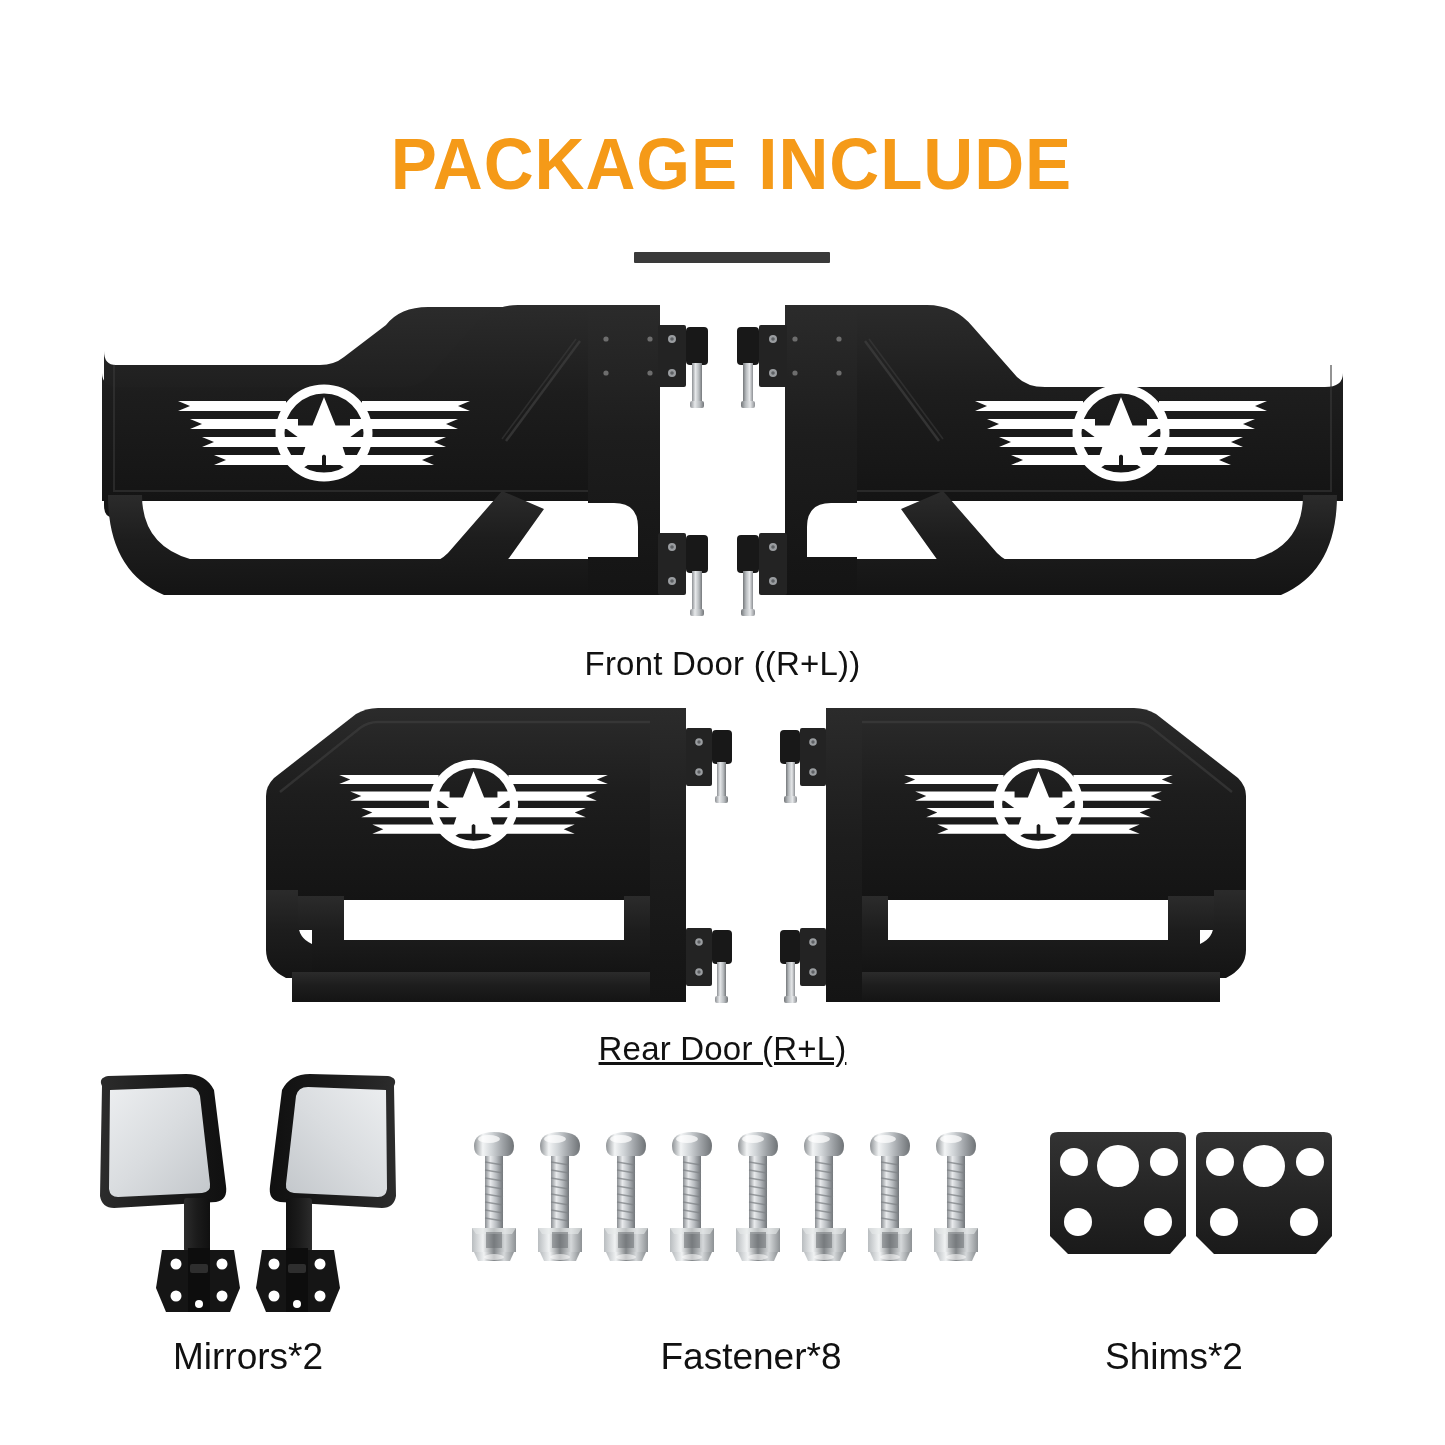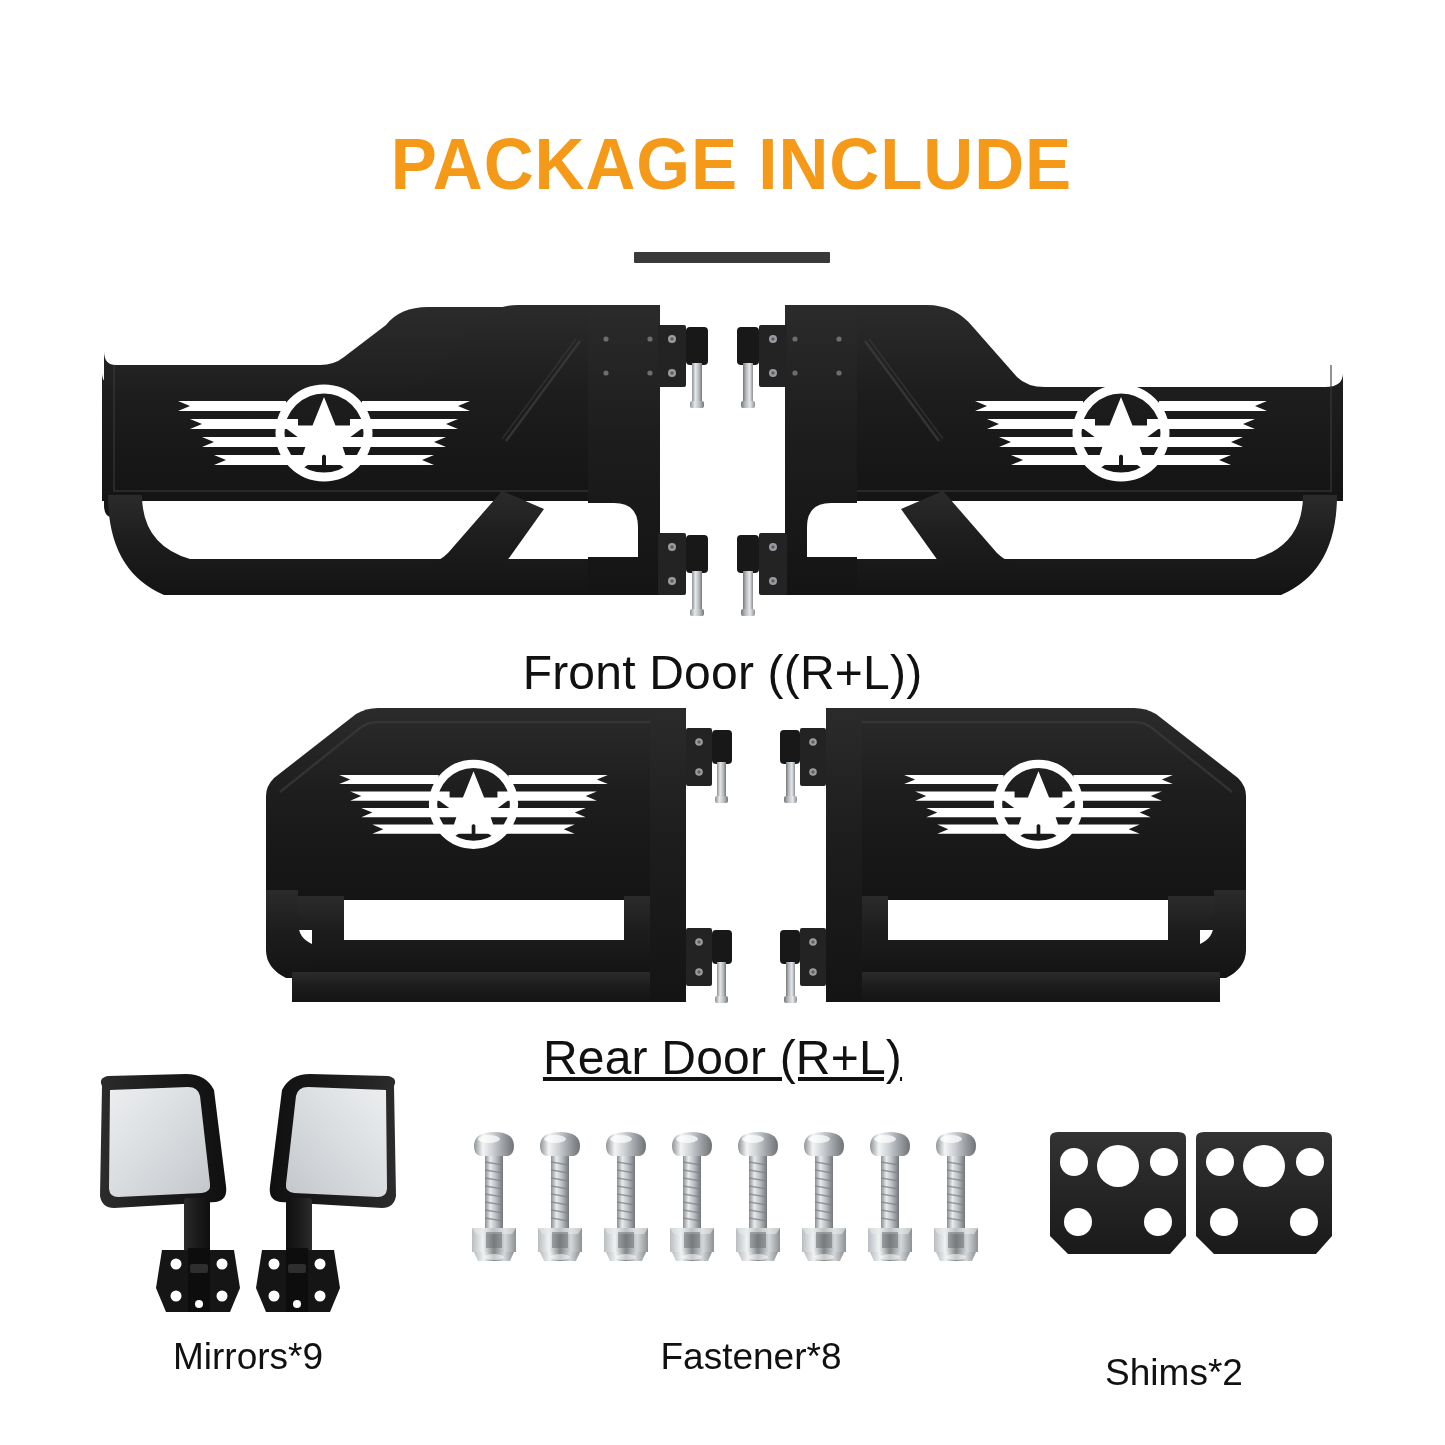--- a/index.html
+++ b/index.html
@@ -49,7 +49,7 @@
     width: 1445px;
     left: 0;
     text-align: center;
-    font-size: 48px;
+    font-size: 33px;
     color: #111111;
     letter-spacing: 0.2px;
     white-space: nowrap;

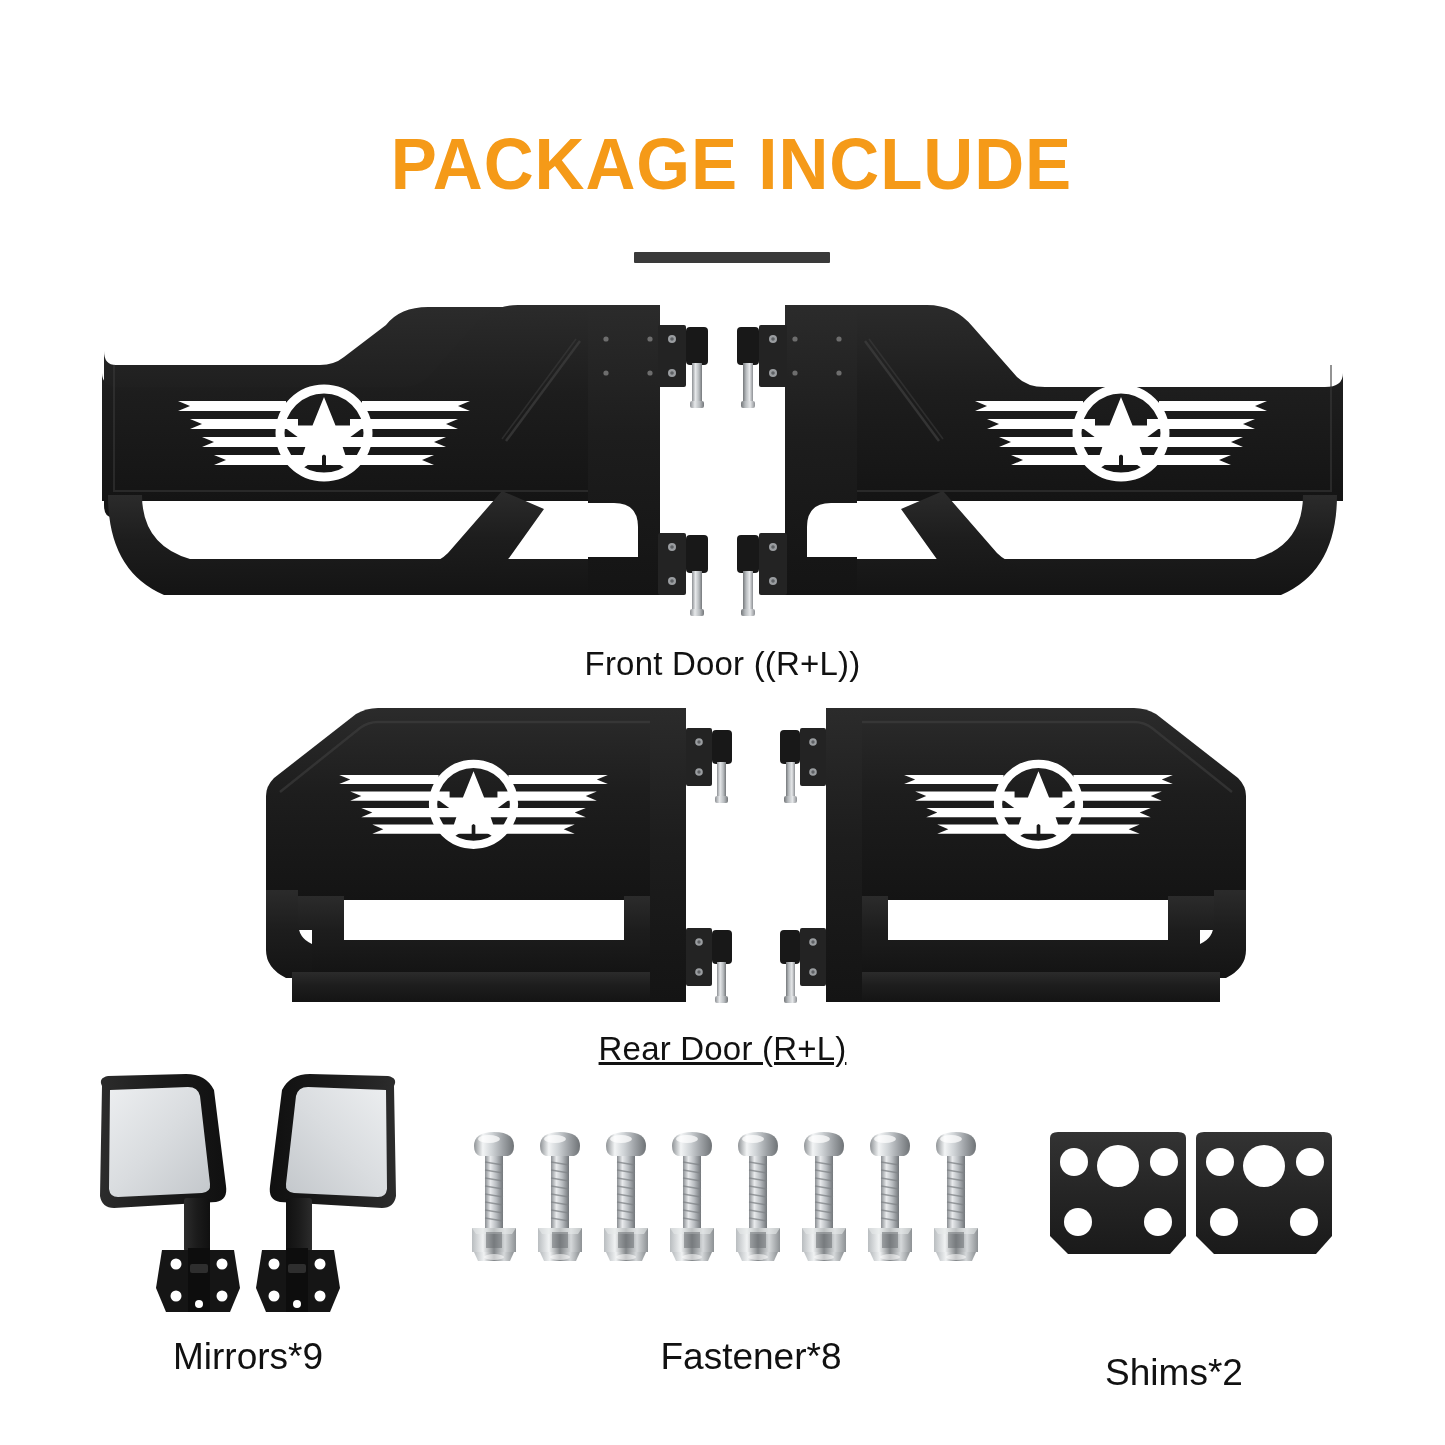--- a/index.html
+++ b/index.html
@@ -479,7 +479,7 @@
   </svg>
 </div>
 
-<div class="caption-sm" style="top:1336px; left:88px; width:320px;">Mirrors*9</div>
+<div class="caption-sm" style="top:1336px; left:88px; width:320px;">Mirrors*2</div>
 <div class="caption-sm" style="top:1336px; left:486px; width:530px;">Fastener*8</div>
 <div class="caption-sm" style="top:1336px; left:1034px; width:280px;margin-top:16px;">Shims*2</div>
 

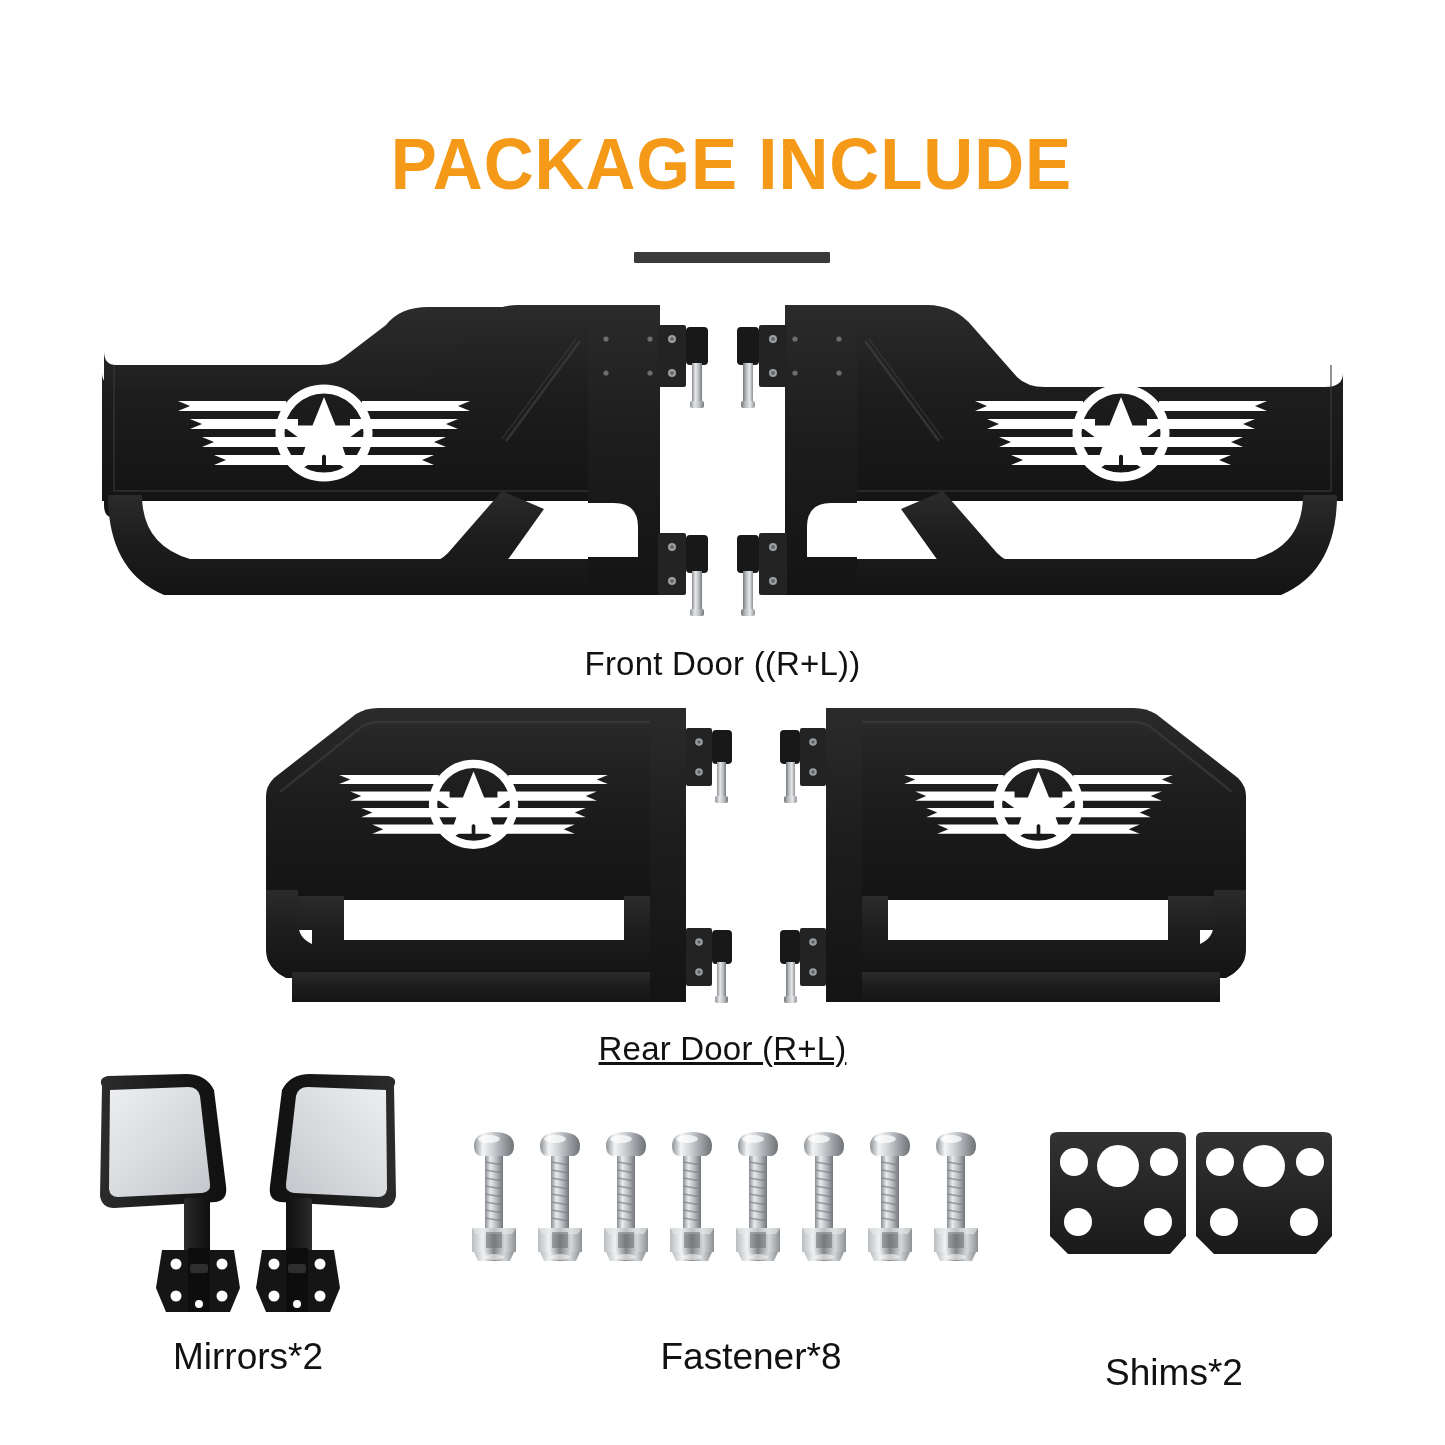--- a/index.html
+++ b/index.html
@@ -481,6 +481,6 @@
 
 <div class="caption-sm" style="top:1336px; left:88px; width:320px;">Mirrors*2</div>
 <div class="caption-sm" style="top:1336px; left:486px; width:530px;">Fastener*8</div>
-<div class="caption-sm" style="top:1336px; left:1034px; width:280px;margin-top:16px;">Shims*2</div>
+<div class="caption-sm" style="top:1336px; left:1034px; width:280px;">Shims*2</div>
 
 </body></html>

